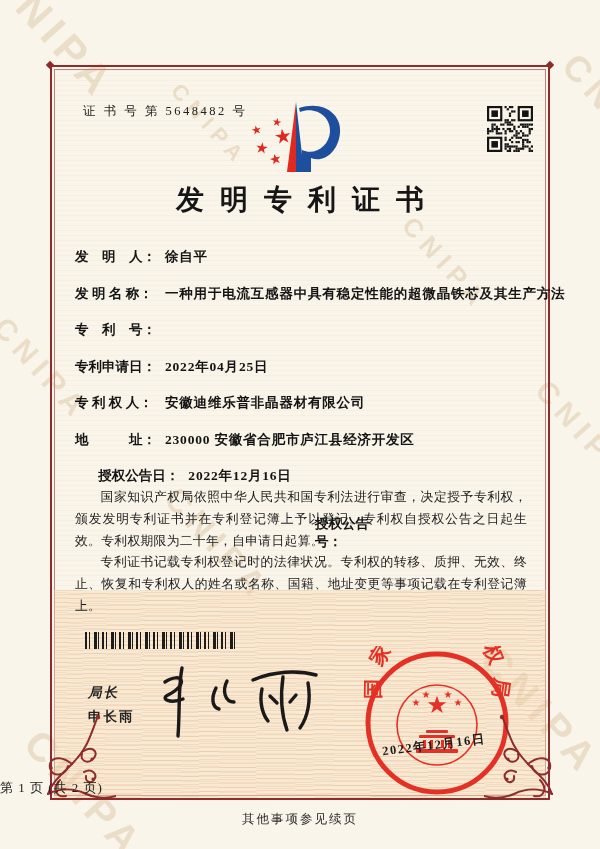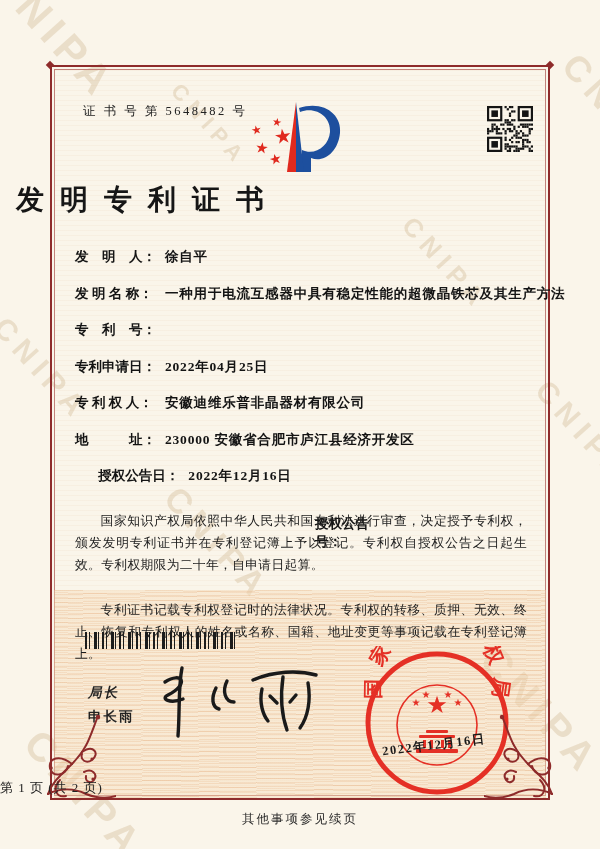--- a/index.html
+++ b/index.html
@@ -35,7 +35,7 @@
   .logo .star { position:absolute; color:#e02a1f; line-height:1;
                 font-family:"DejaVu Sans",sans-serif; }
 
-  .title { position:absolute; left:0; right:0; top:181px; text-indent:16px;
+  .title { position:absolute; left:0; right:0; top:181px; text-align:center; text-indent:16px;
            font-size:28px; font-weight:bold; letter-spacing:16px; color:#161616; }
 
   

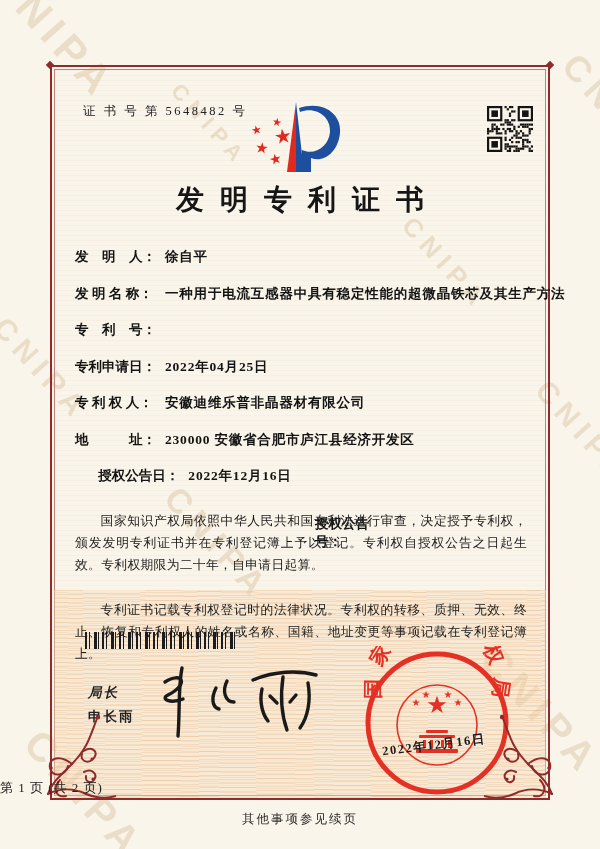--- a/index.html
+++ b/index.html
@@ -48,7 +48,7 @@
   
   .bodytext { position:absolute; left:75px; top:487px; width:452px; font-size:12.8px;
               line-height:21.8px; color:#1c1c1c; text-align:justify; }
-  .bodytext p { text-indent:2em; letter-spacing:0.3px;margin-top:24px; }
+  .bodytext p { text-indent:2em; letter-spacing:0.3px; }
 
   
   .barcode { position:absolute; left:85px; top:632px; width:153px; height:17px;

